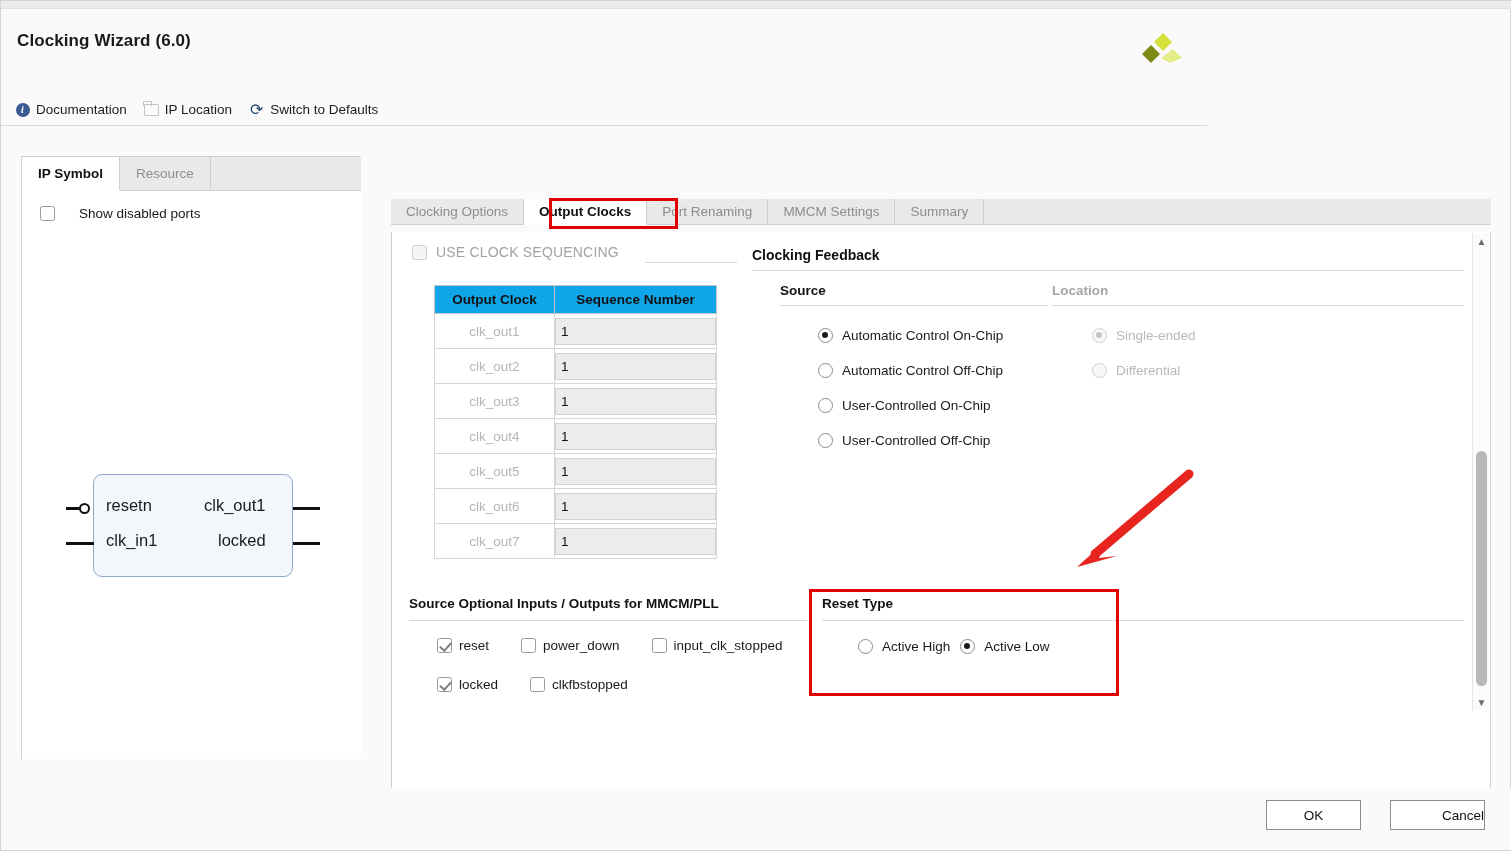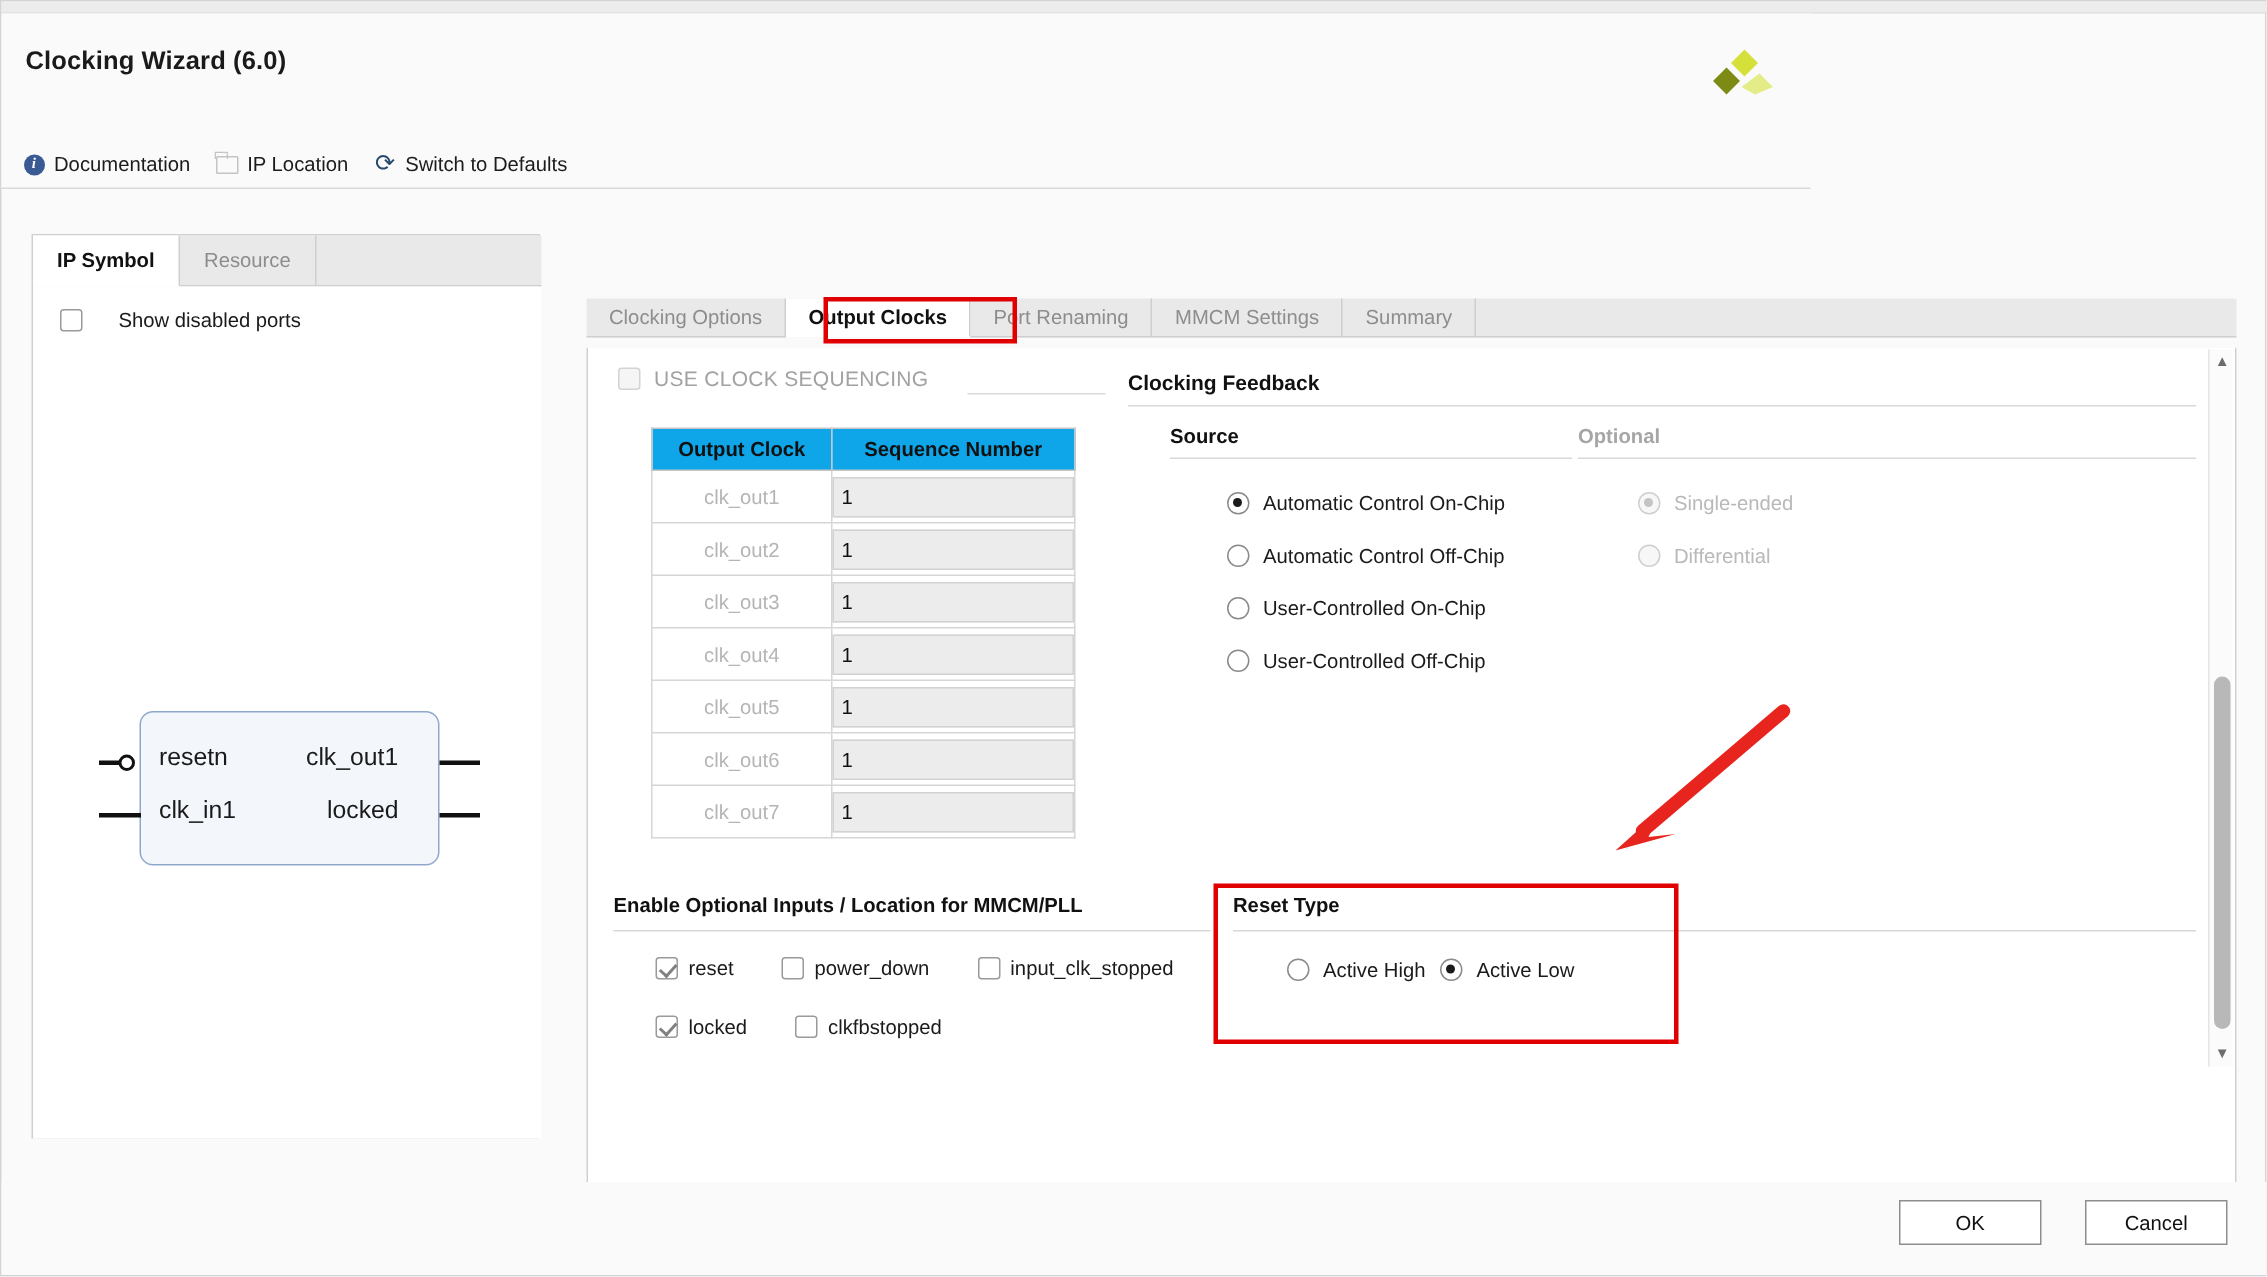--- a/index.html
+++ b/index.html
@@ -398,7 +398,7 @@
         <div class="grp-title" style="left:388px; top:51px; color:#111;">Source</div>
         <div class="grp-rule" style="left:388px; top:73px; width:268px;"></div>
 
-        <div class="grp-title" style="left:660px; top:51px; color:#a6a6a6;">Optional</div>
+        <div class="grp-title" style="left:660px; top:51px; color:#a6a6a6;">Location</div>
         <div class="grp-rule" style="left:660px; top:73px; width:412px;"></div>
 
         <div class="radio-row" style="left:426px; top:96px;">

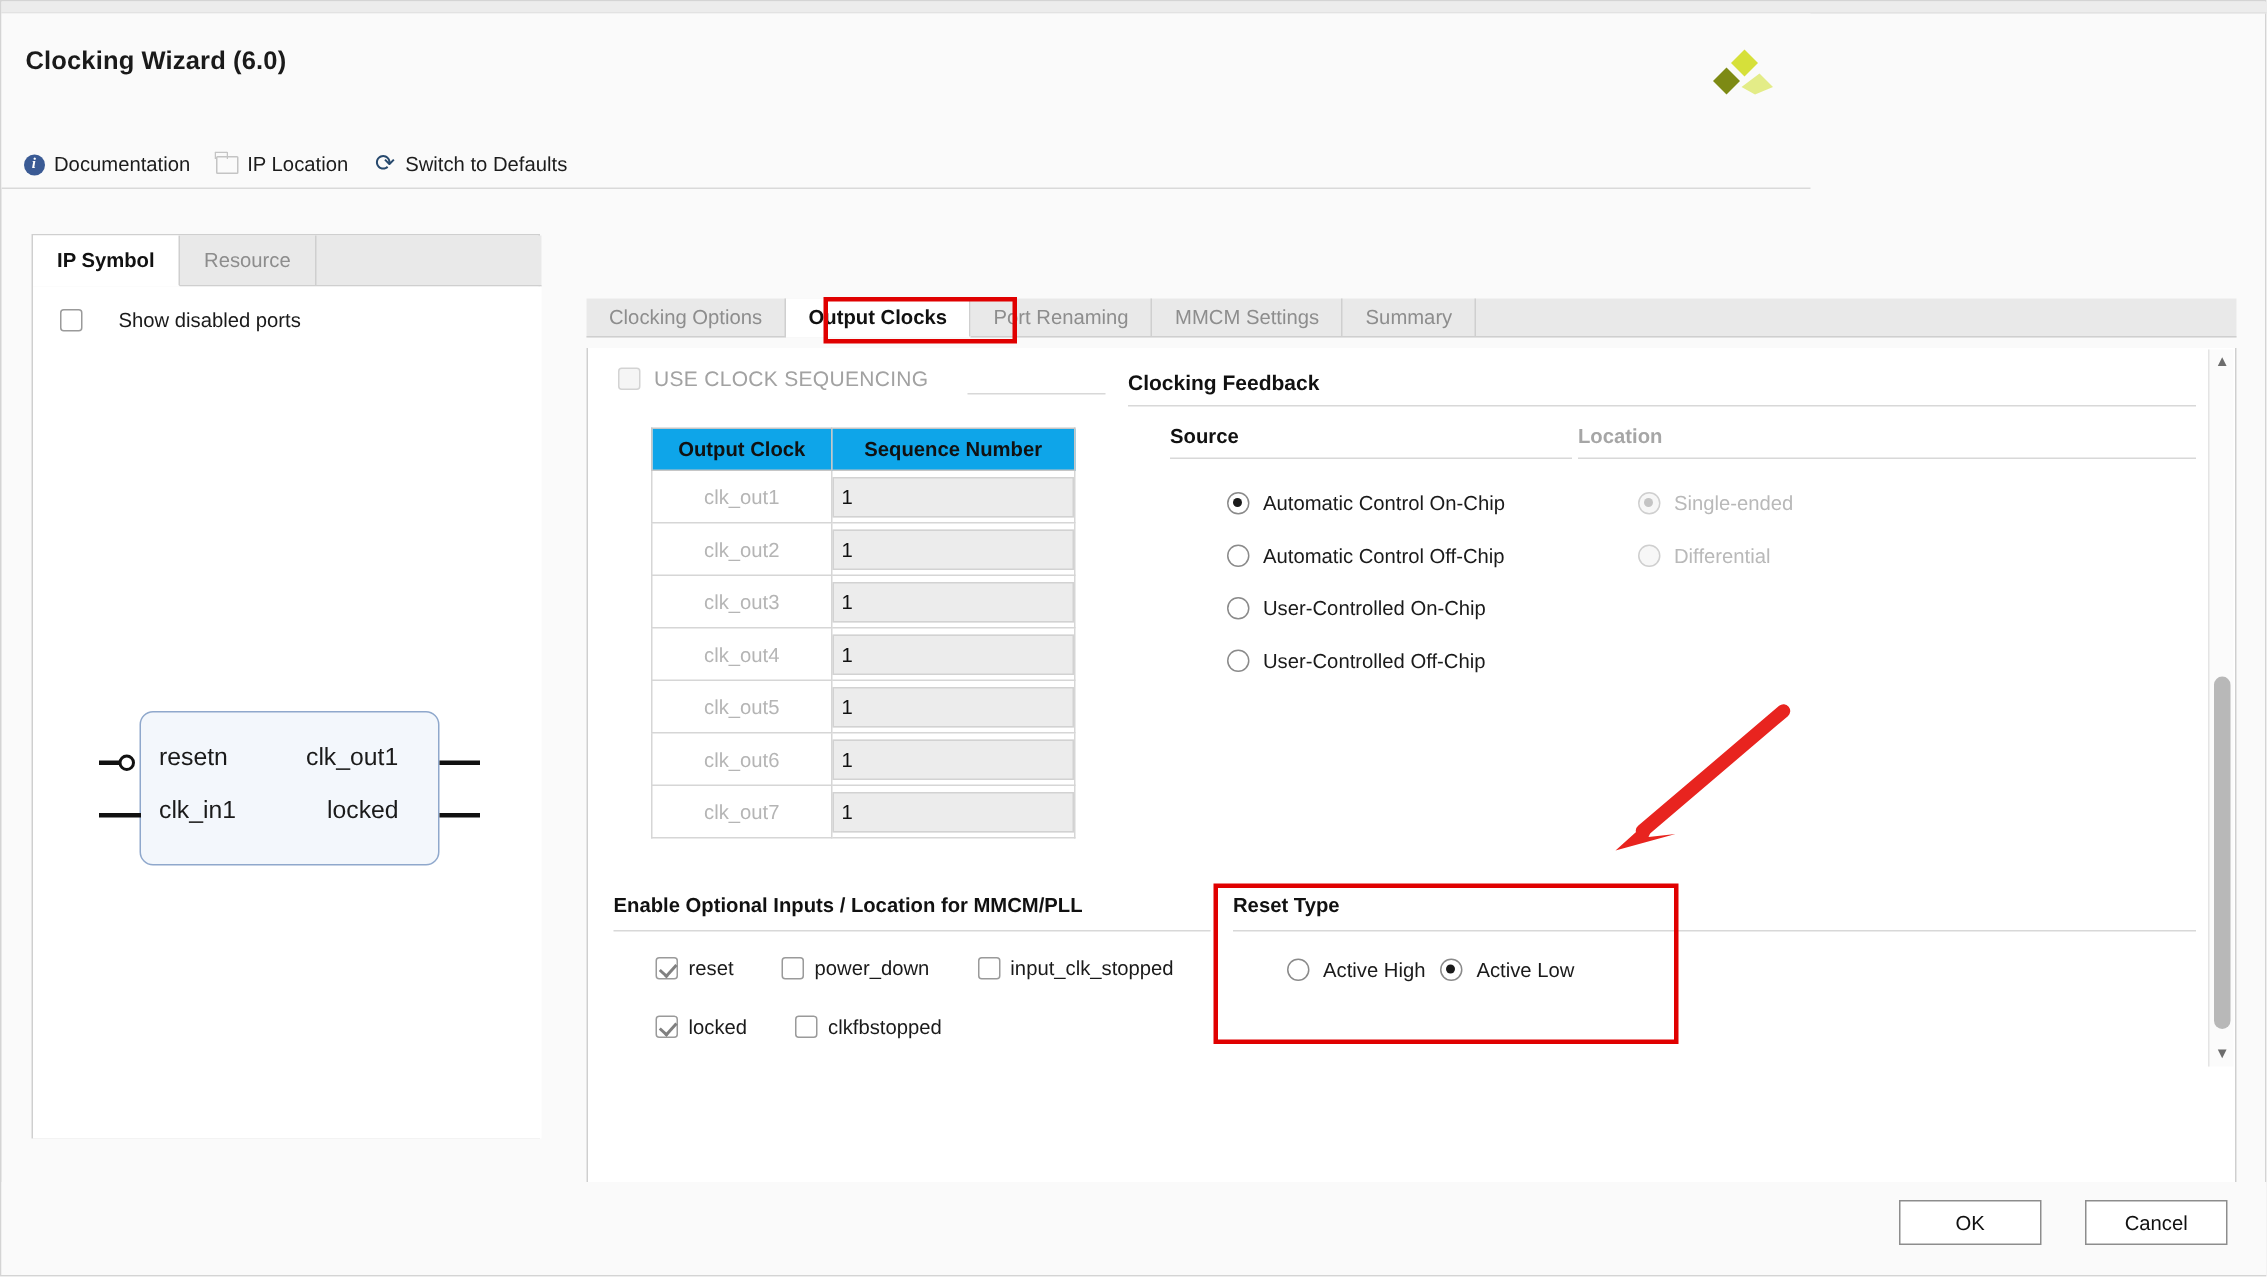--- a/index.html
+++ b/index.html
@@ -427,7 +427,7 @@
           <span class="rlbl dis">Differential</span>
         </div>
 
-        <div class="opt-title">Enable Optional Inputs / Location for MMCM/PLL</div>
+        <div class="opt-title">Source Optional Inputs / Outputs for MMCM/PLL</div>
         <div class="opt-rule"></div>
 
         <div class="opt-row" style="left:45px; top:406px; gap:32px;">

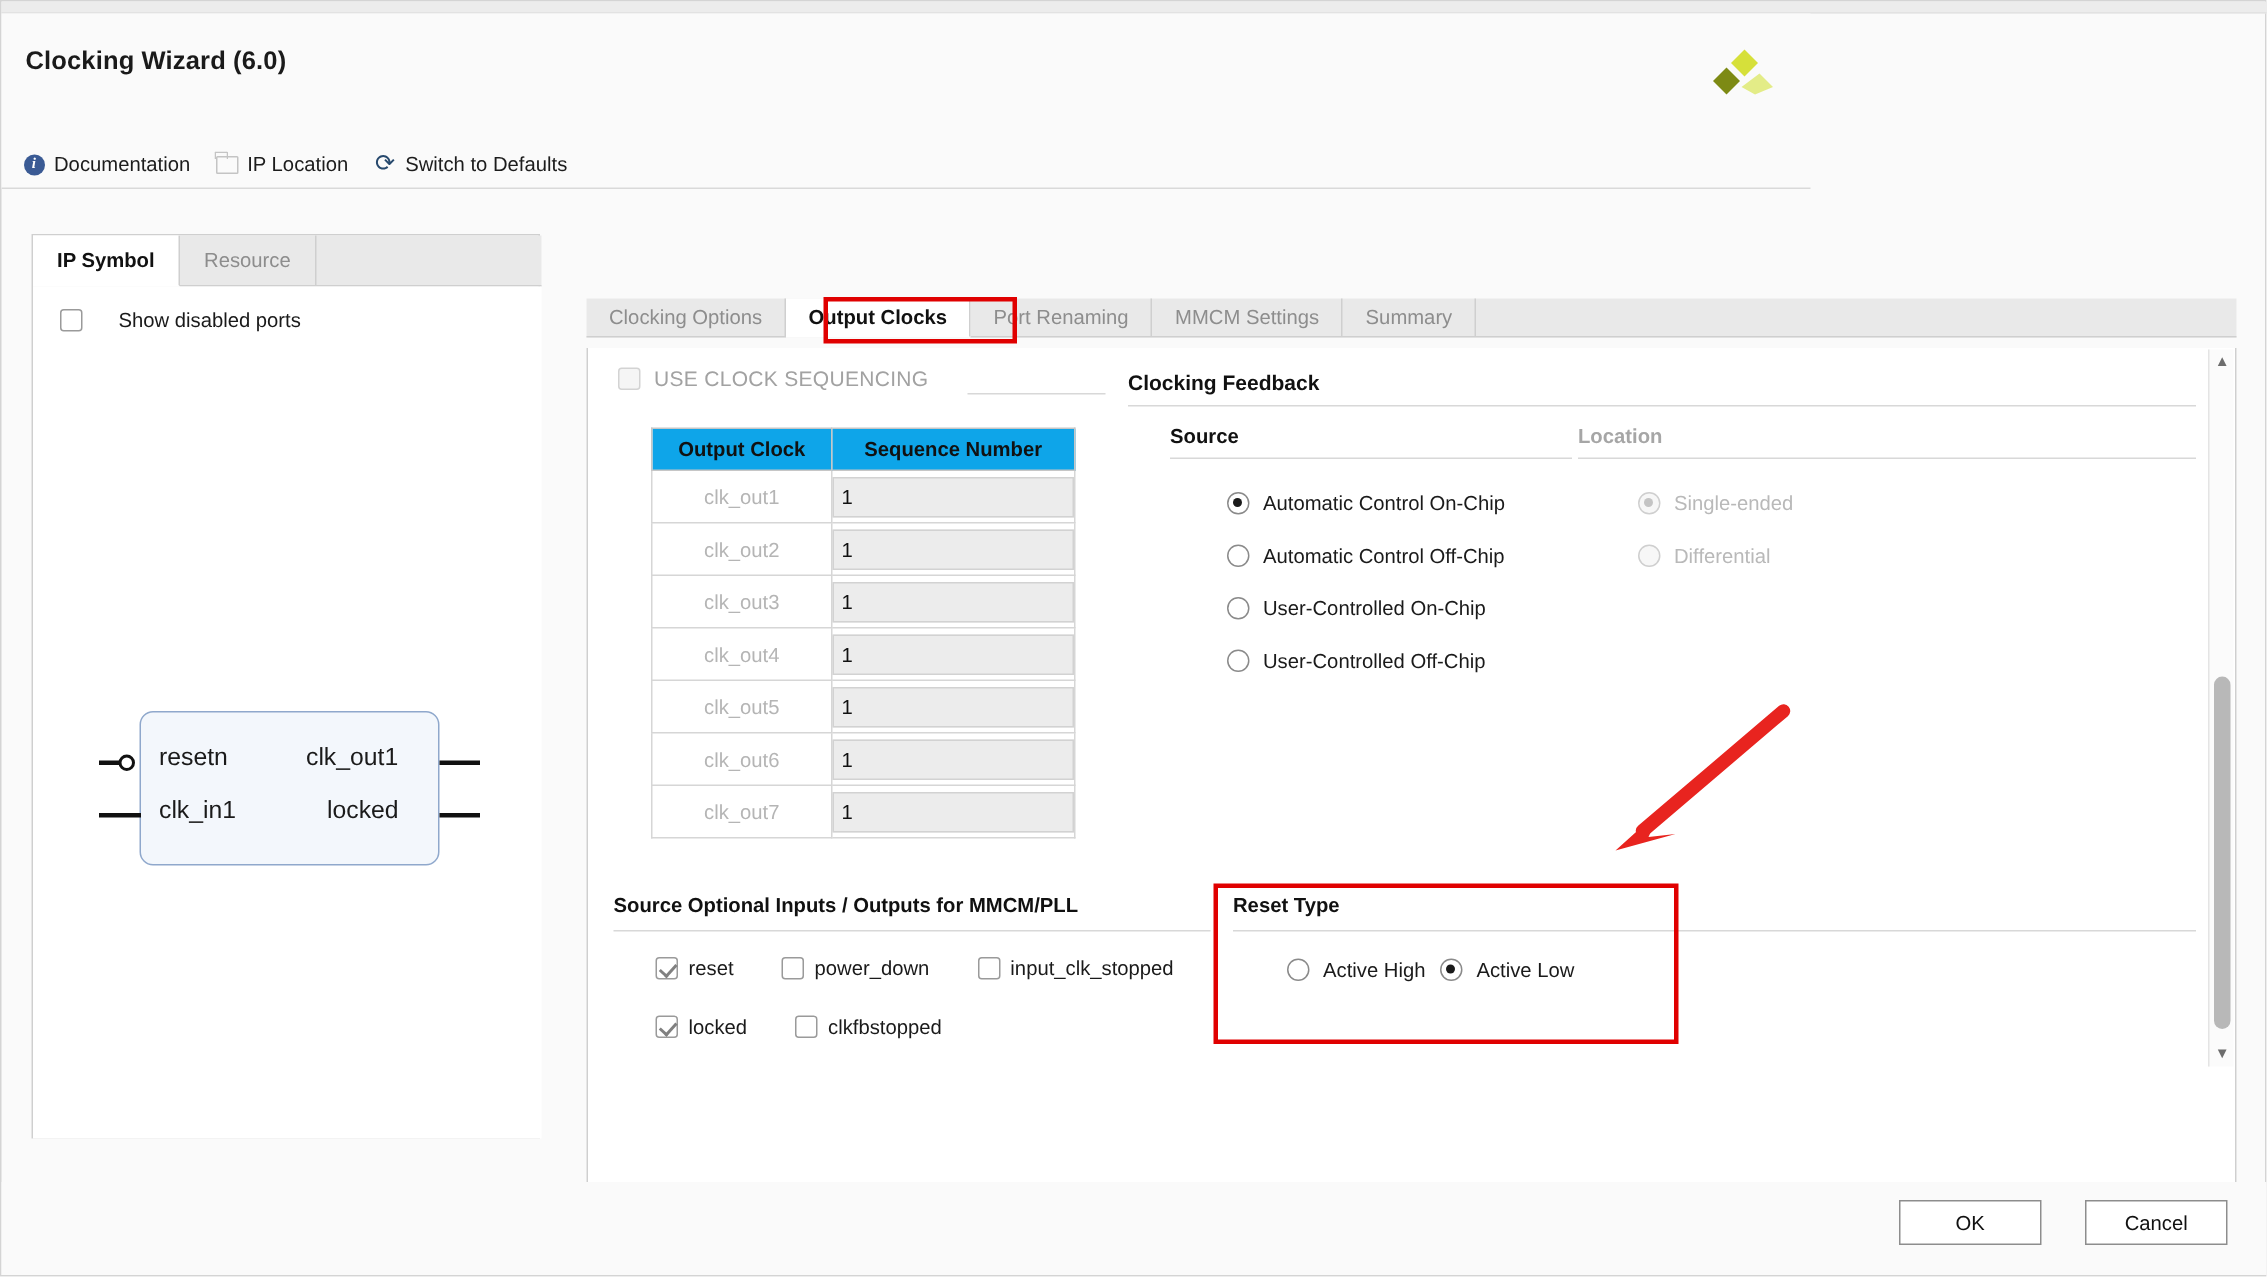--- a/index.html
+++ b/index.html
@@ -488,7 +488,7 @@
     <div class="btn" style="left:1265px; top:12px;">
       <span>OK</span>
     </div>
-    <div class="btn" style="left:1389px; top:12px;">
+    <div class="btn" style="left:1389px; top:12px;justify-content:flex-end;">
       <span>Cancel</span>
     </div>
   </div>

